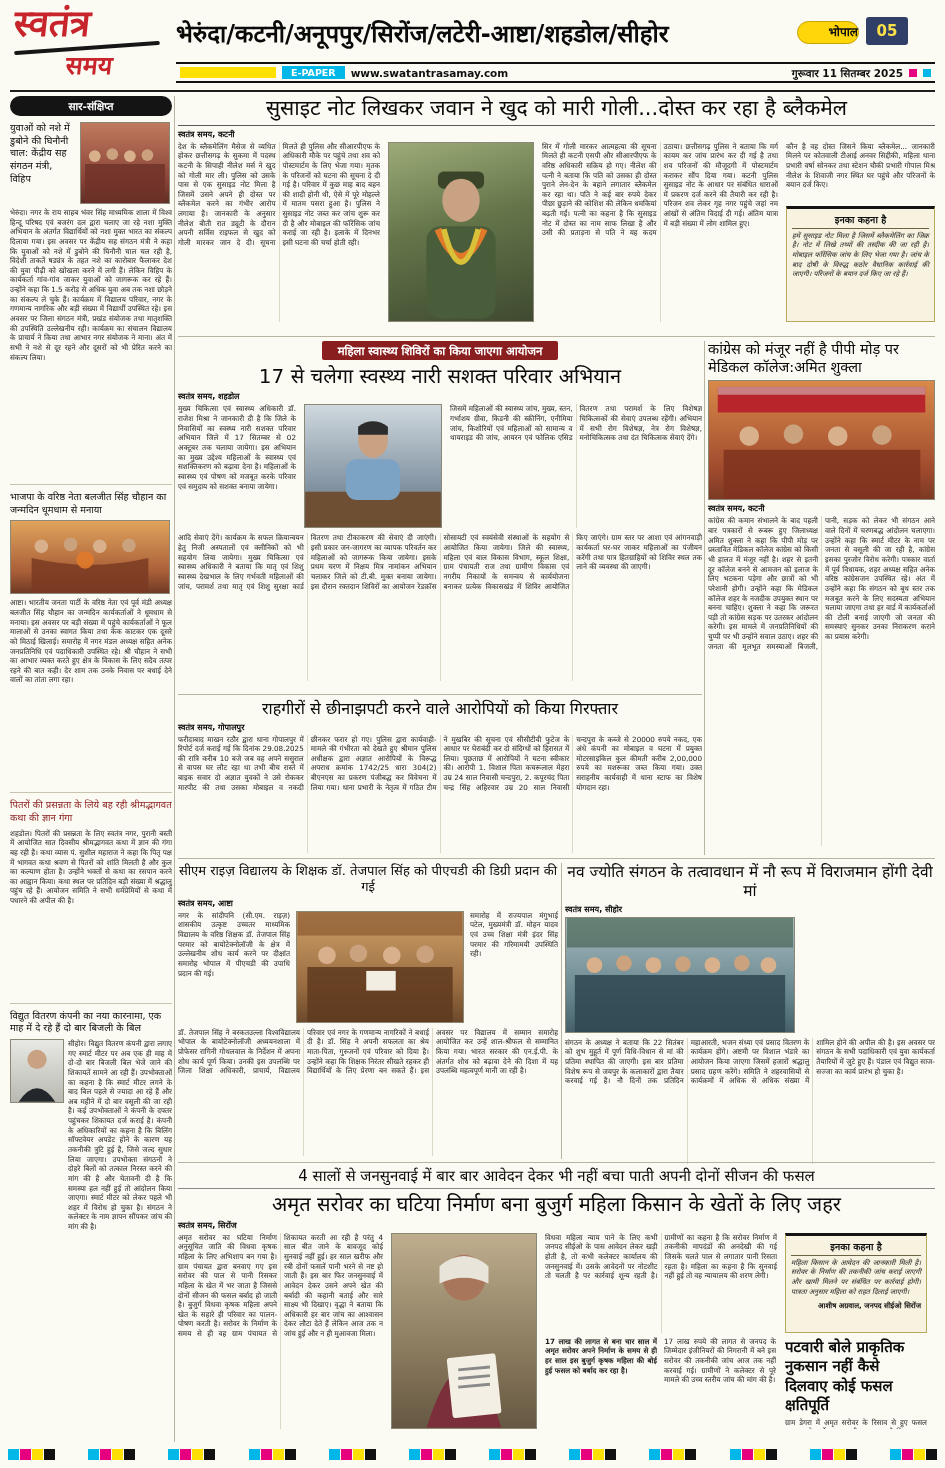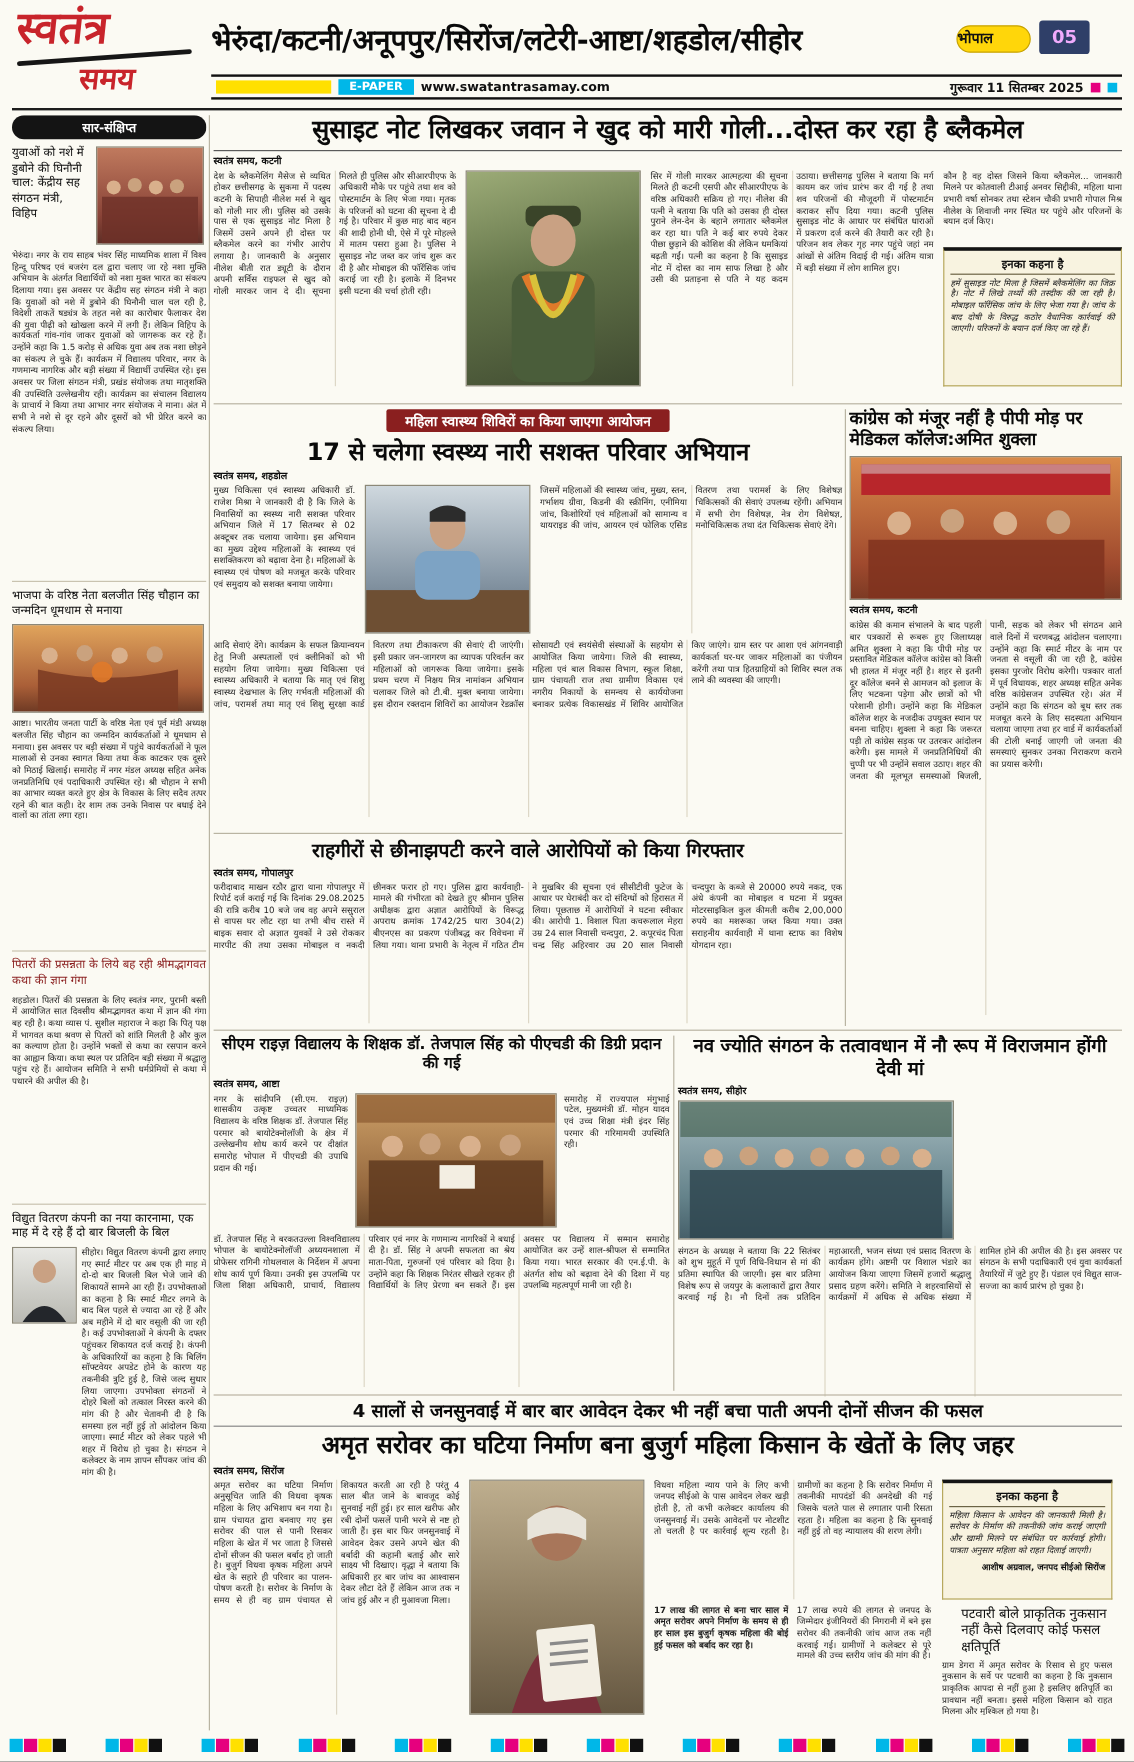--- a/index.html
+++ b/index.html
@@ -14,7 +14,7 @@
   .mast-swoosh { height:4px; background:#161616; border-radius:2px; transform:rotate(-4deg); margin:2px 6px 3px 0; }
   .mast2 { font-size:25px; font-weight:800; color:#c8242b; margin-left:52px; line-height:1; transform:skewX(-6deg); }
   .cities { font-size:24px; font-weight:800; color:#0a0a0a; white-space:nowrap; }
-  .edition-pill { background:#ffd60a; border:1px solid #c7a200; border-radius:12px; font-size:12px; font-weight:bold; text-align:left; line-height:21px; color:#111; }
+  .edition-pill { background:#ffd60a; border:1px solid #c7a200; border-radius:12px; font-size:12px; font-weight:bold; text-align:right; line-height:21px; color:#111; }
   .pageno { background:#2f3f68; color:#f0abfc; font-size:15px; font-weight:bold; text-align:center; line-height:28px; border-radius:3px; }
   .epaper { border-top:2px solid #111; border-bottom:2px solid #111; display:flex; align-items:center; gap:6px; padding:0 4px; }
   .ep-yellow { width:96px; height:11px; background:#ffe000; display:inline-block; }

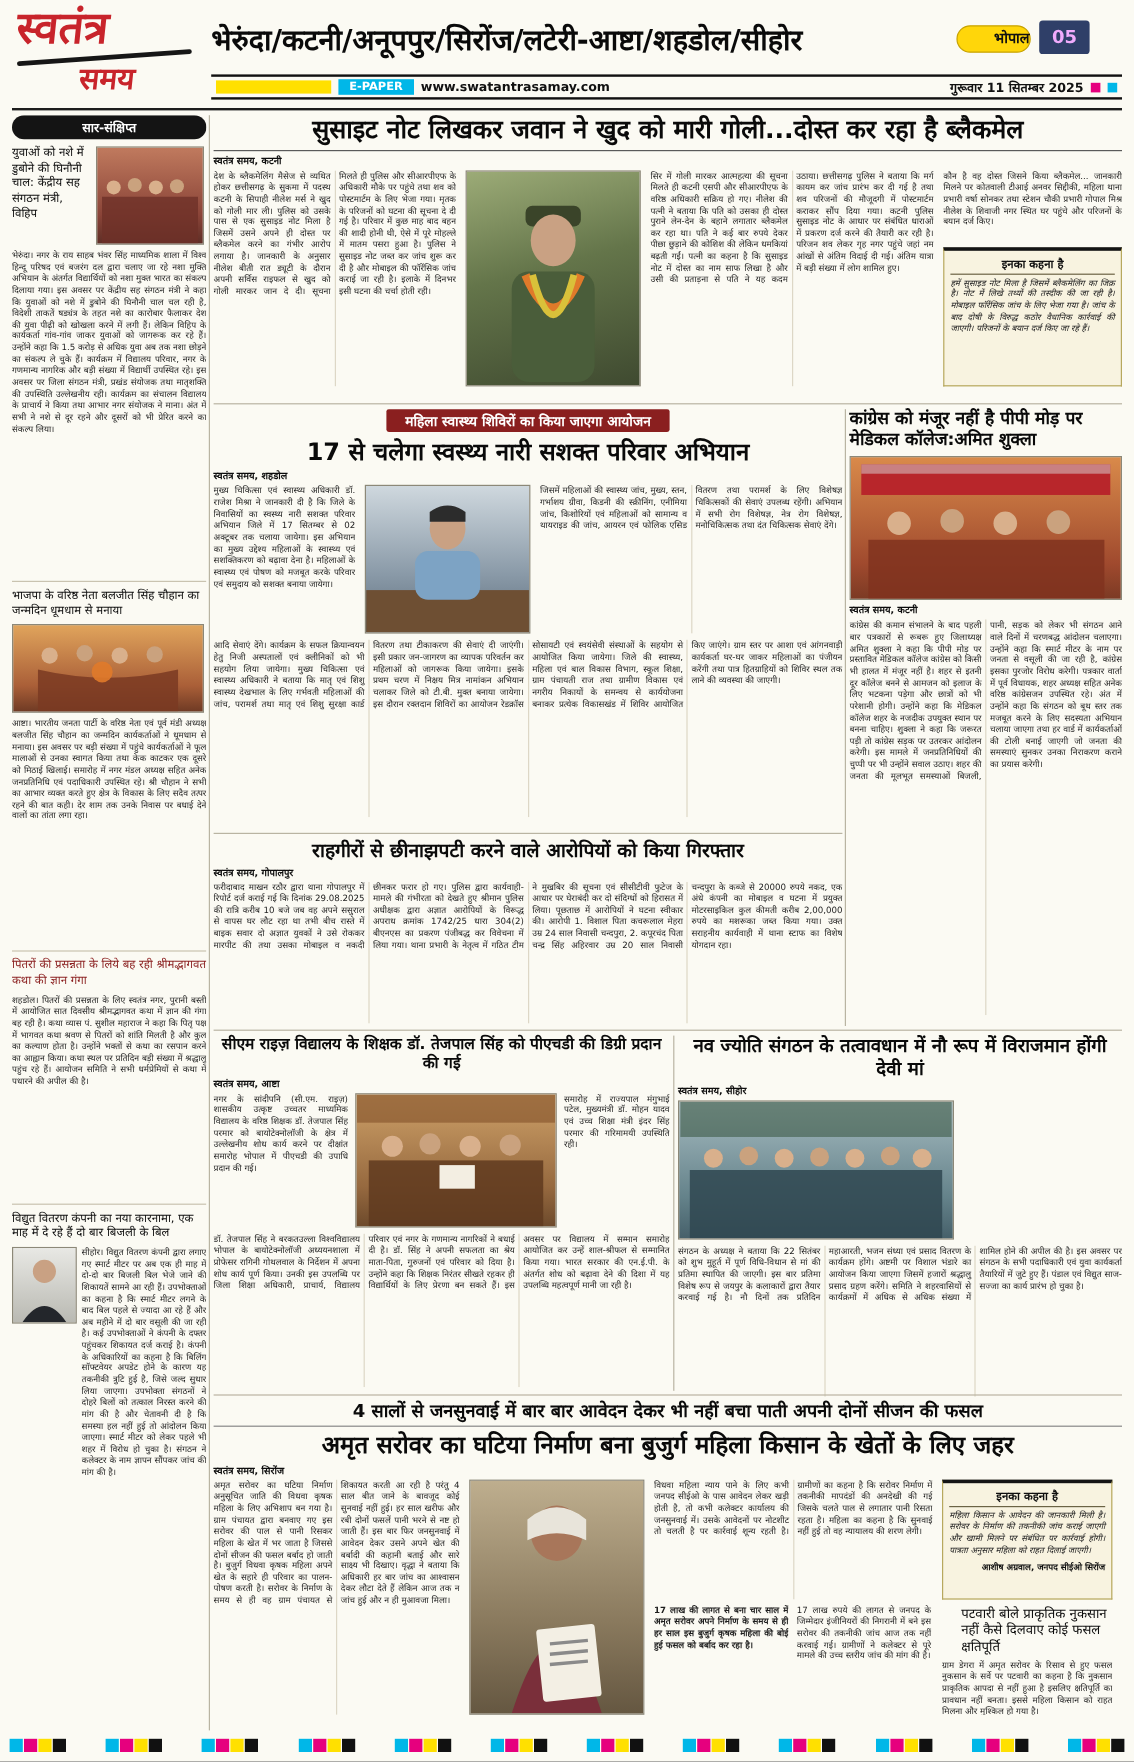--- a/index.html
+++ b/index.html
@@ -15,7 +15,7 @@
   .mast2 { font-size:25px; font-weight:800; color:#c8242b; margin-left:52px; line-height:1; transform:skewX(-6deg); }
   .cities { font-size:24px; font-weight:800; color:#0a0a0a; white-space:nowrap; }
   .edition-pill { background:#ffd60a; border:1px solid #c7a200; border-radius:12px; font-size:12px; font-weight:bold; text-align:right; line-height:21px; color:#111; }
-  .pageno { background:#2f3f68; color:#f0abfc; font-size:15px; font-weight:bold; text-align:center; line-height:28px; border-radius:3px; }
+  .pageno { background:#2f3f68; color:#fde047; font-size:15px; font-weight:bold; text-align:center; line-height:28px; border-radius:3px; }
   .epaper { border-top:2px solid #111; border-bottom:2px solid #111; display:flex; align-items:center; gap:6px; padding:0 4px; }
   .ep-yellow { width:96px; height:11px; background:#ffe000; display:inline-block; }
   .ep-chip { background:#00b7e8; color:#fff; font-weight:bold; font-size:9.5px; padding:1px 9px; }

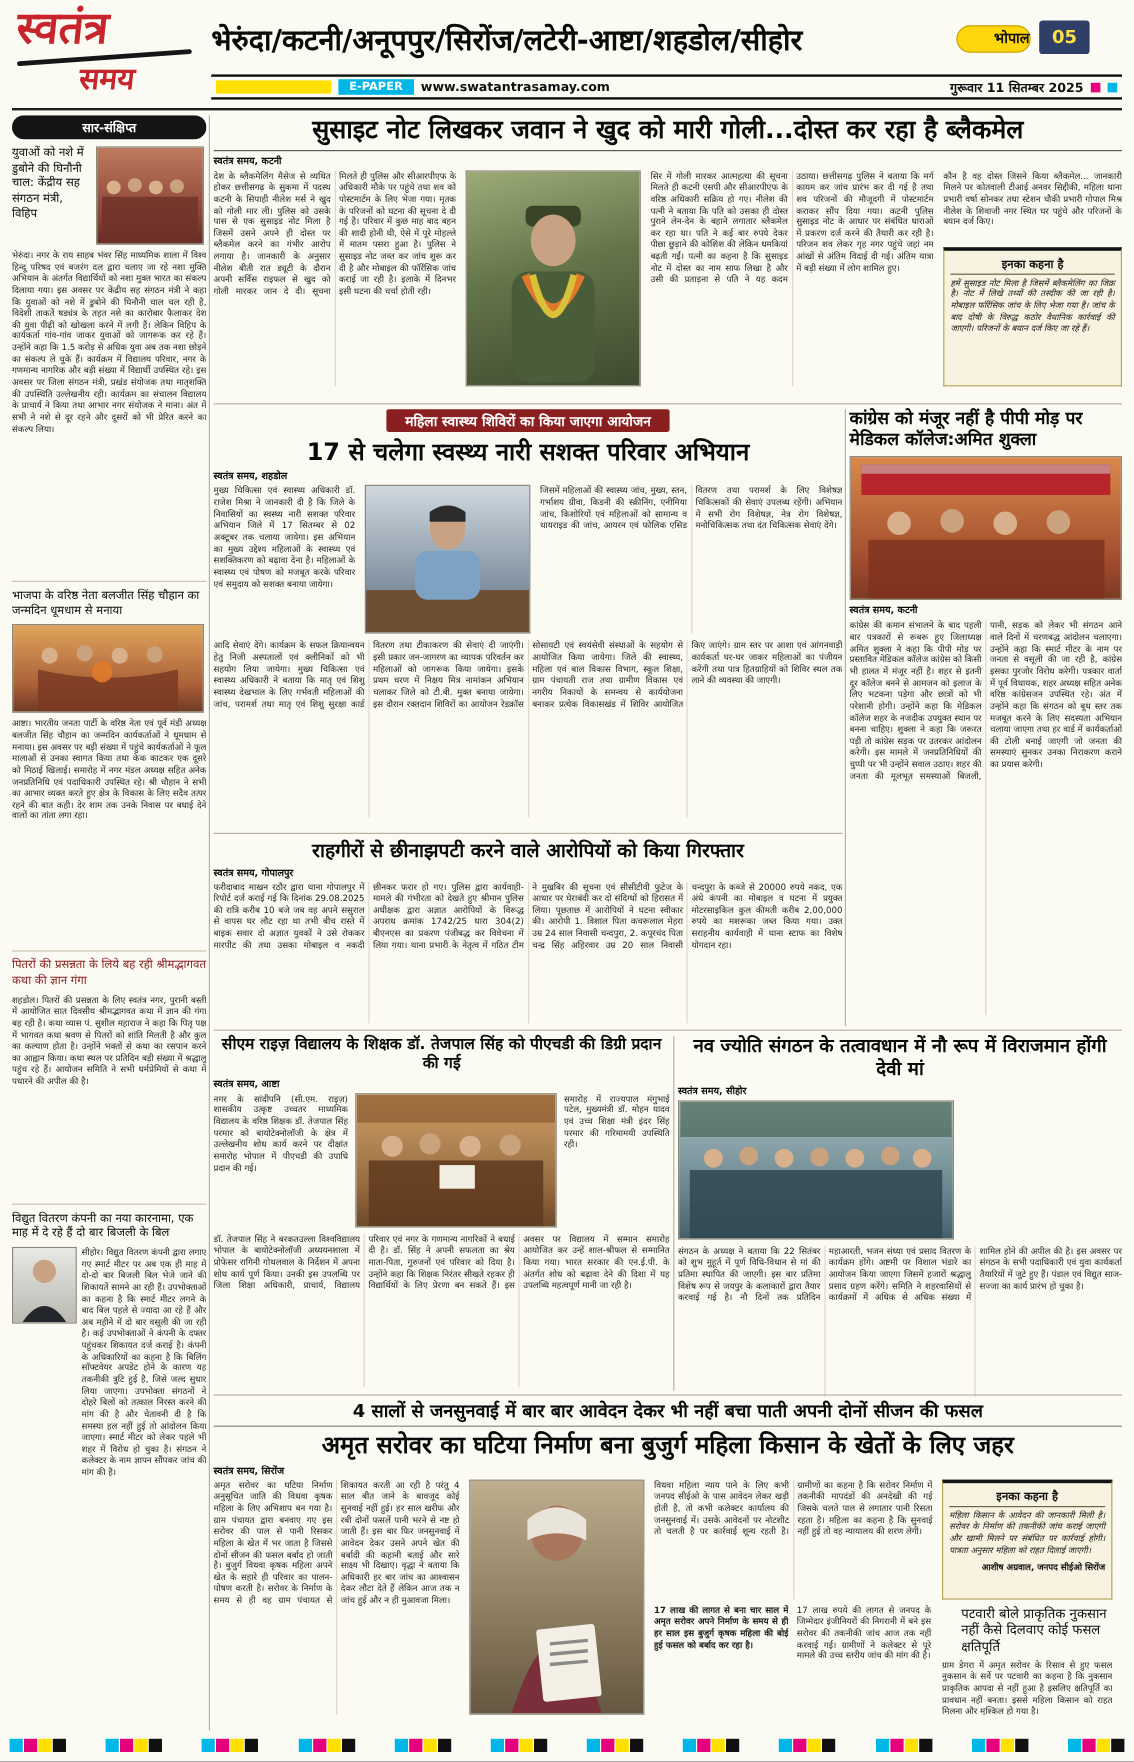--- a/index.html
+++ b/index.html
@@ -45,7 +45,7 @@
   .cols3 { column-count:3; column-gap:7px; column-rule:1px solid #ddd7c6; }
   .cols4 { column-count:4; column-gap:7px; column-rule:1px solid #ddd7c6; }
   .byline { font-size:8px; font-weight:bold; color:#0c0c0c; margin:2px 0 3px; }
-  .main-head { font-weight:700; text-align:center; color:#0a0a0a; line-height:1.22; }
+  .main-head { font-weight:400; text-align:center; color:#0a0a0a; line-height:1.22; }
   .thin-rule { border-bottom:1px solid #5a5a5a; margin:3px 0 2px; }
   .photo { border:1px solid #8c8878; position:relative; overflow:hidden; flex:none; }
   .photo svg { position:absolute; inset:0; width:100%; height:100%; }

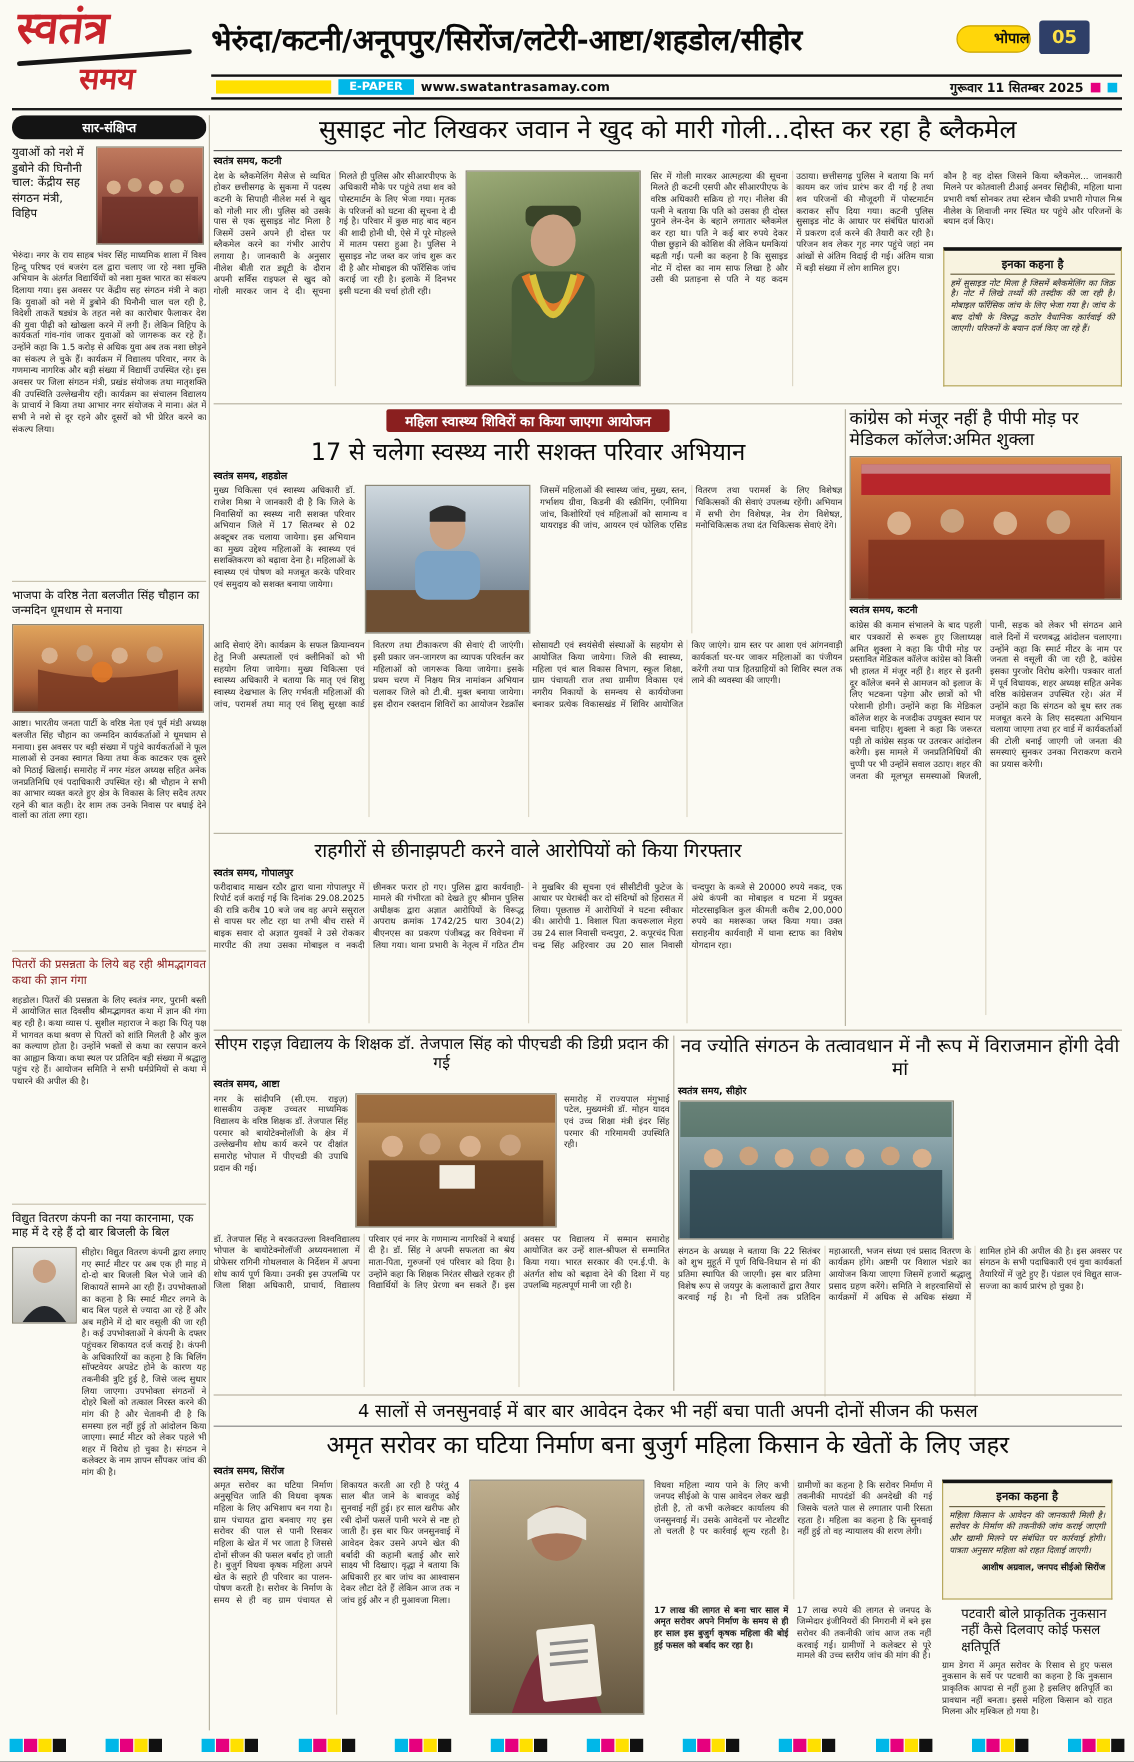--- a/index.html
+++ b/index.html
@@ -55,7 +55,7 @@
   .quote-title { font-weight:bold; text-align:center; font-size:9.5px; color:#101010; border-bottom:1px solid #6b6345; padding-bottom:2px; margin-bottom:3px; }
   .quote-text { font-size:7px; font-style:italic; line-height:1.38; text-align:justify; color:#222; }
   .quote-attr { font-size:7.2px; font-weight:bold; text-align:right; margin-top:3px; color:#111; }
-  .substory-head { font-size:11px; font-weight:400; line-height:1.3; color:#0d0d0d; margin-bottom:2px;margin-left:16px; }
+  .substory-head { font-size:15px; font-weight:700; line-height:1.3; color:#0d0d0d; margin-bottom:2px; }
 
   
   .pm-bar { display:flex; justify-content:space-between; align-items:center; }

